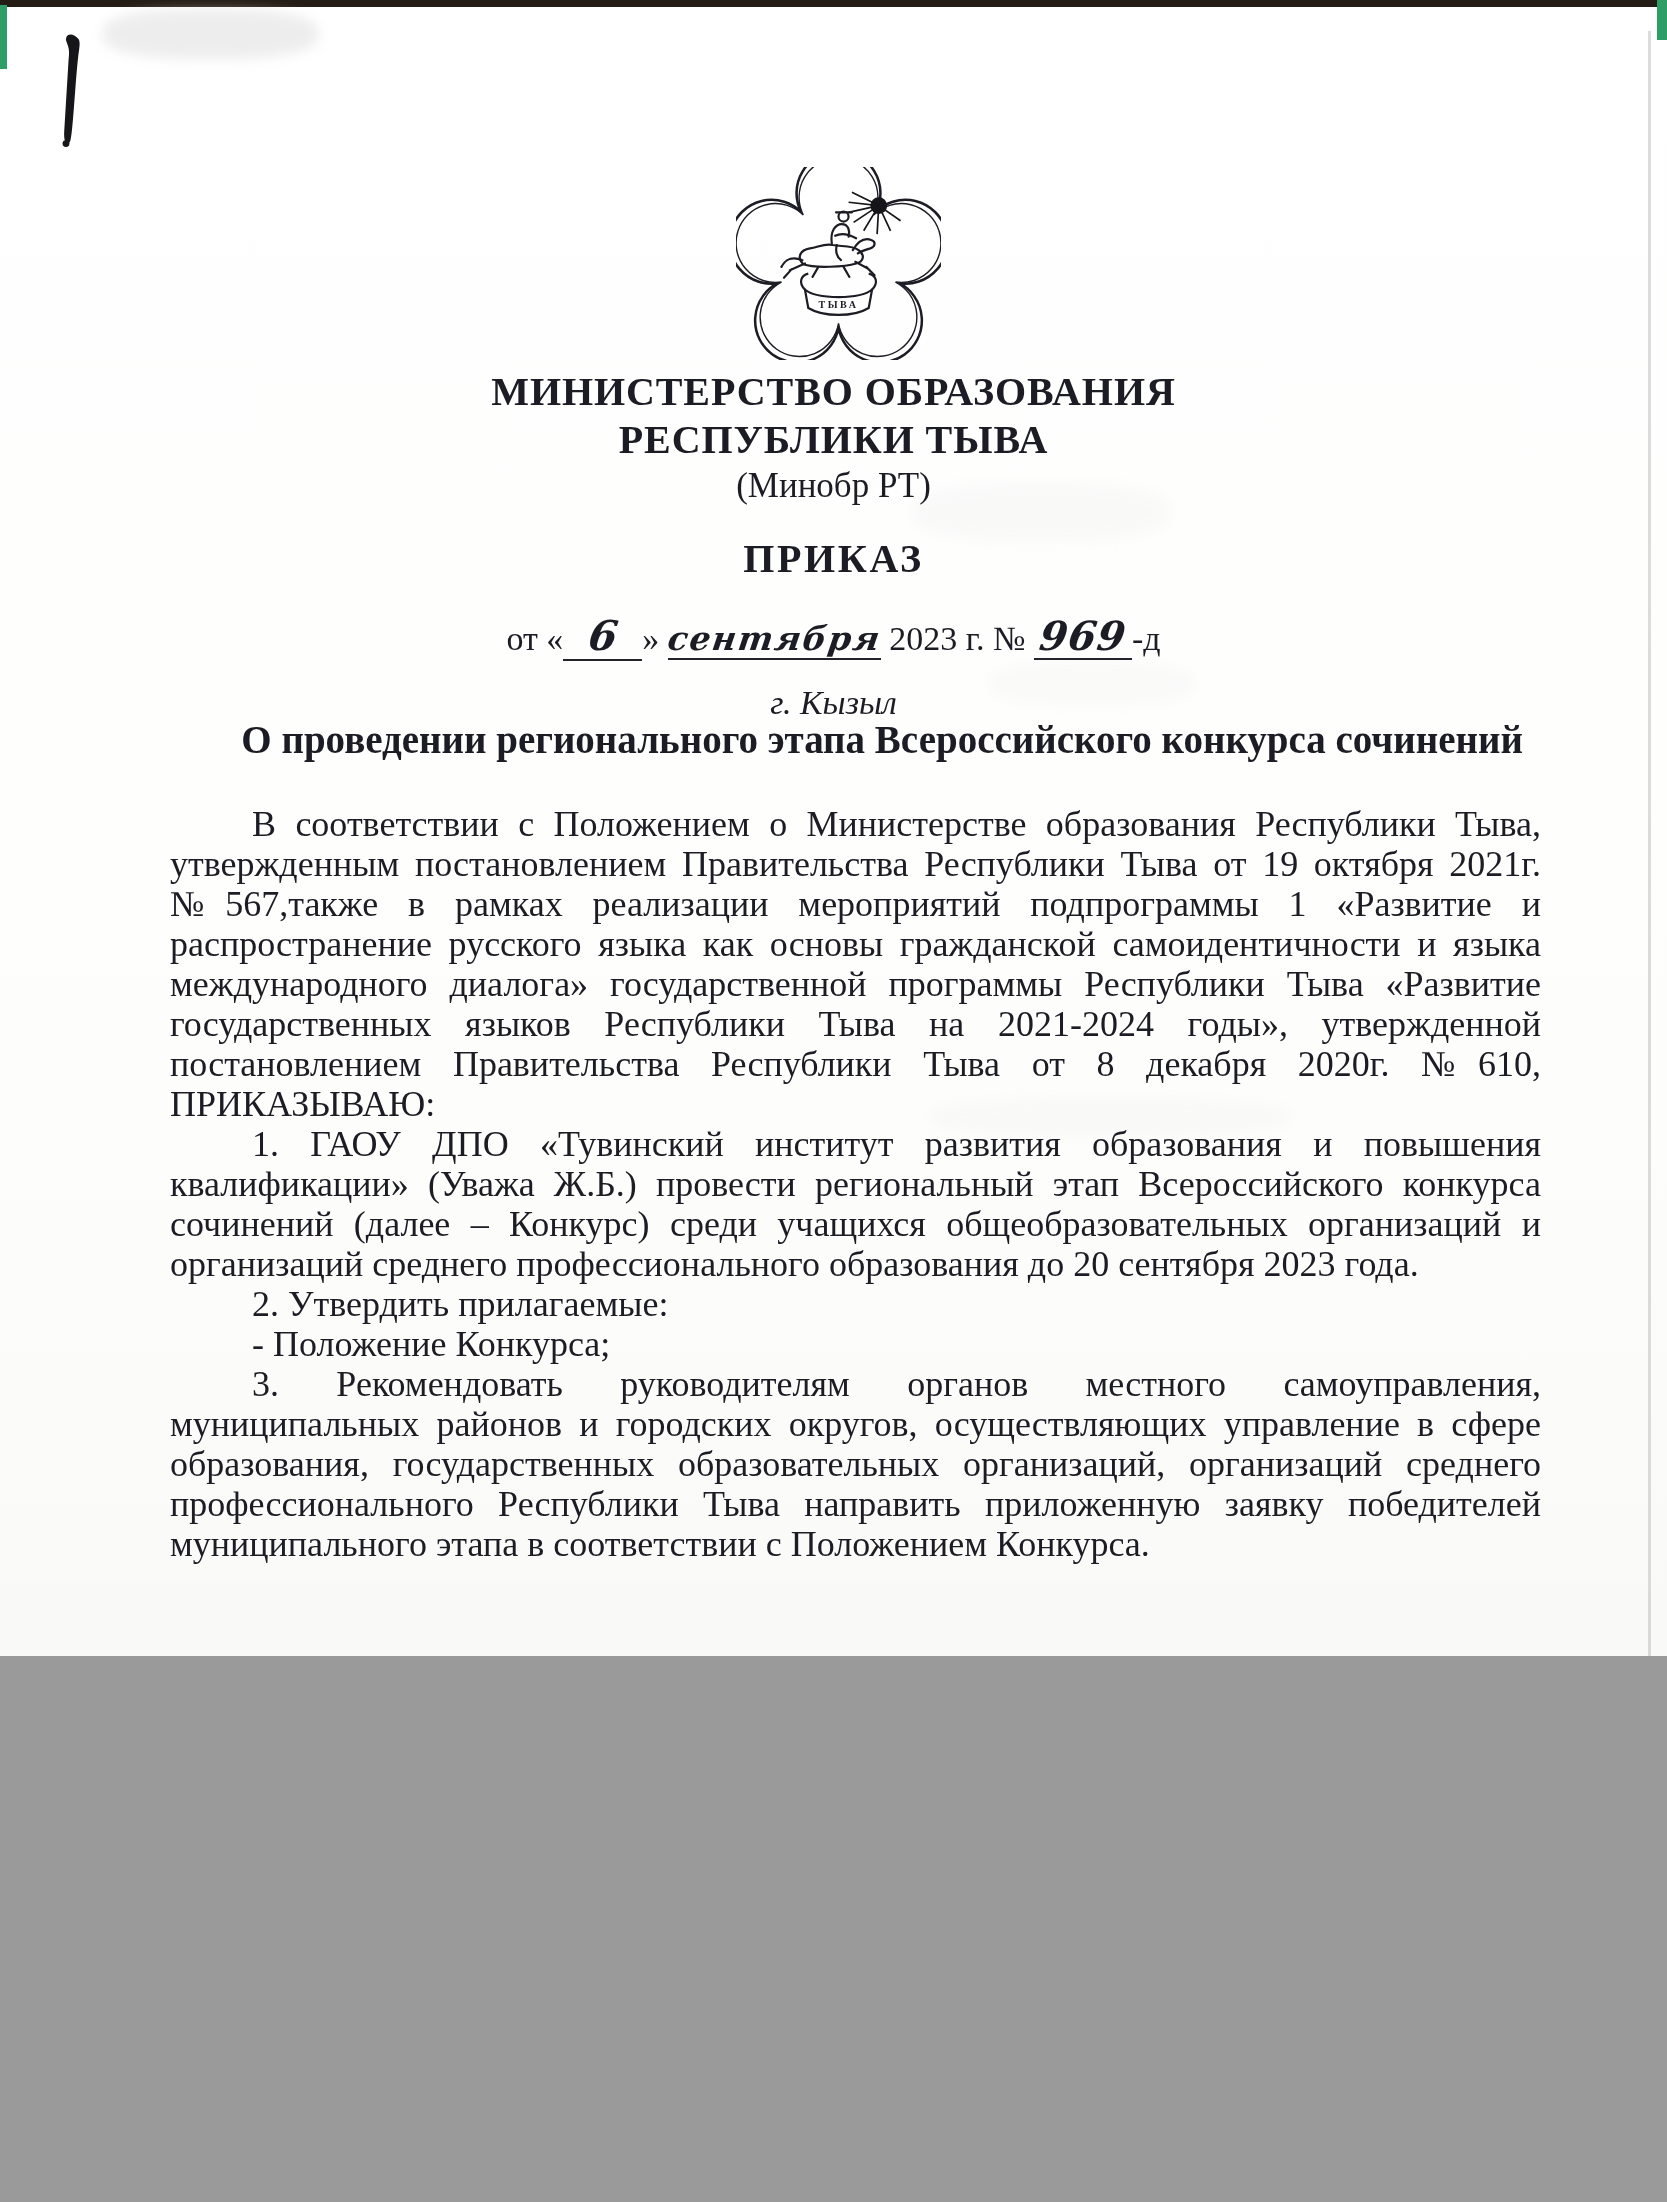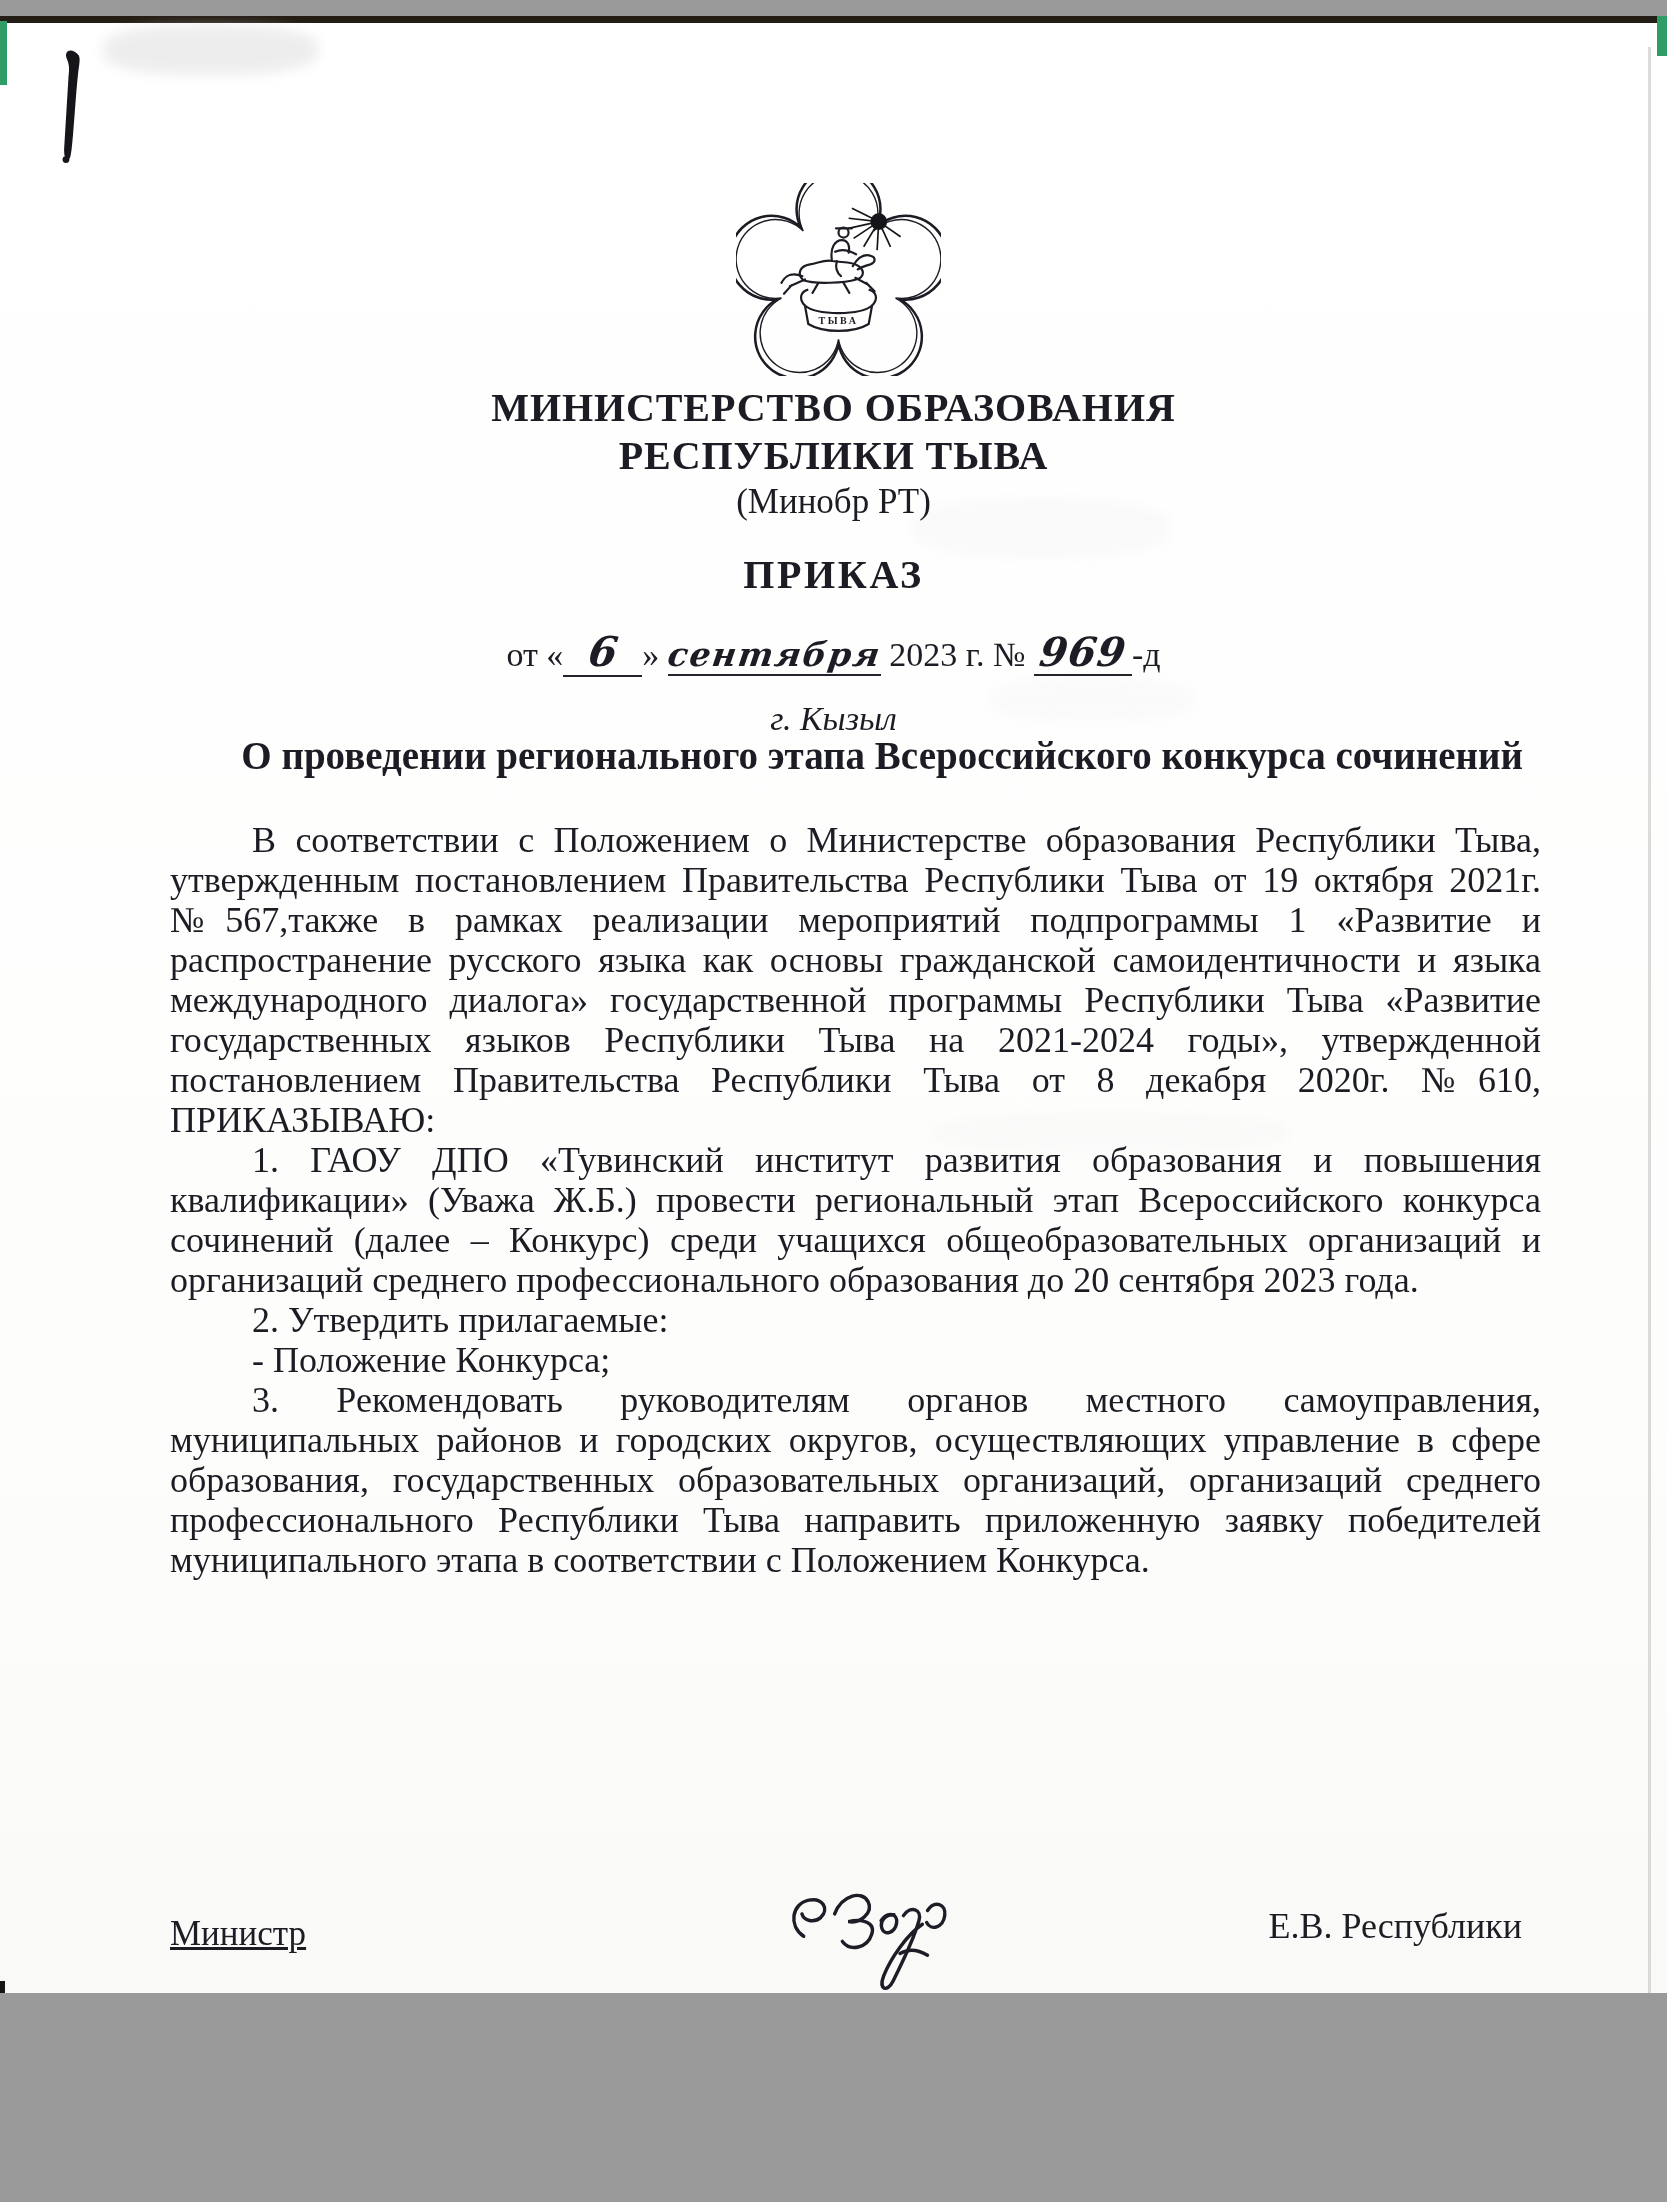--- a/index.html
+++ b/index.html
@@ -6,8 +6,8 @@
   html,body{margin:0;padding:0;background:#9a9a9a;}
   .page{
     position:relative;
-    width:1667px;height:1977px;
-    margin:16px auto;
+    width:1667px;height:1656px;
+    margin:0 auto;
     background:linear-gradient(180deg,#ffffff 0%,#fdfdfc 70%,#f9f9f7 100%);
     overflow:hidden;
     font-family:"Liberation Serif", serif;

